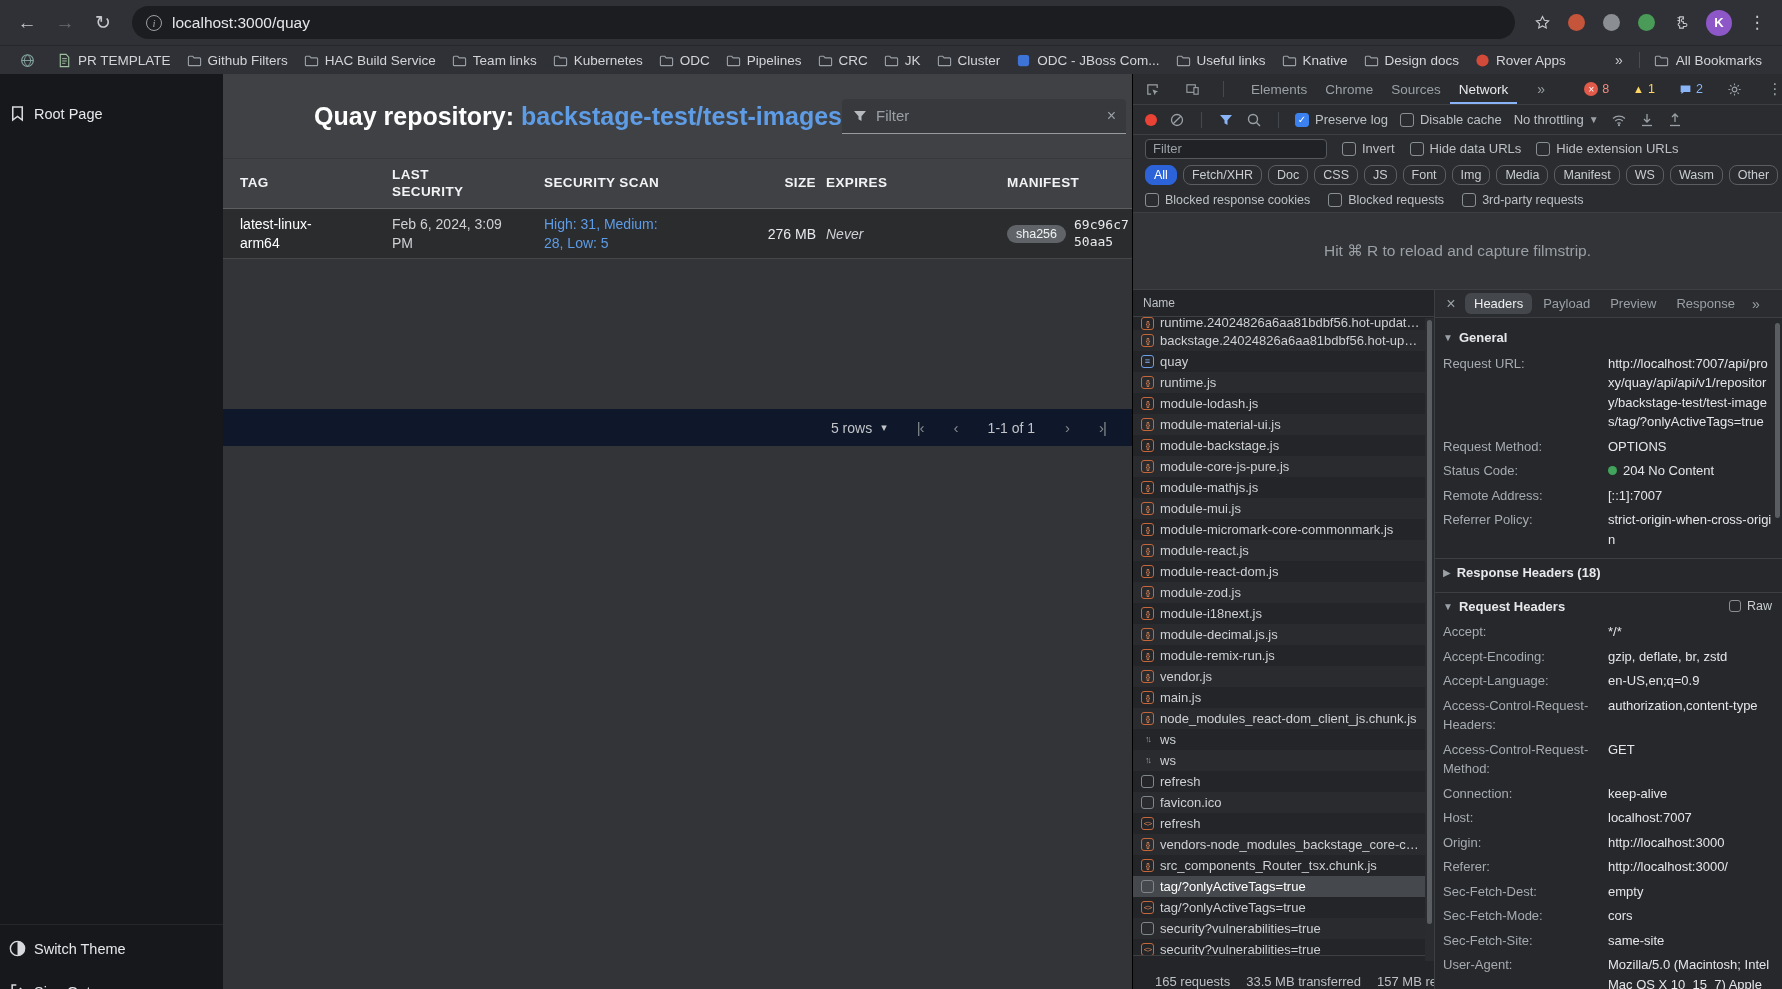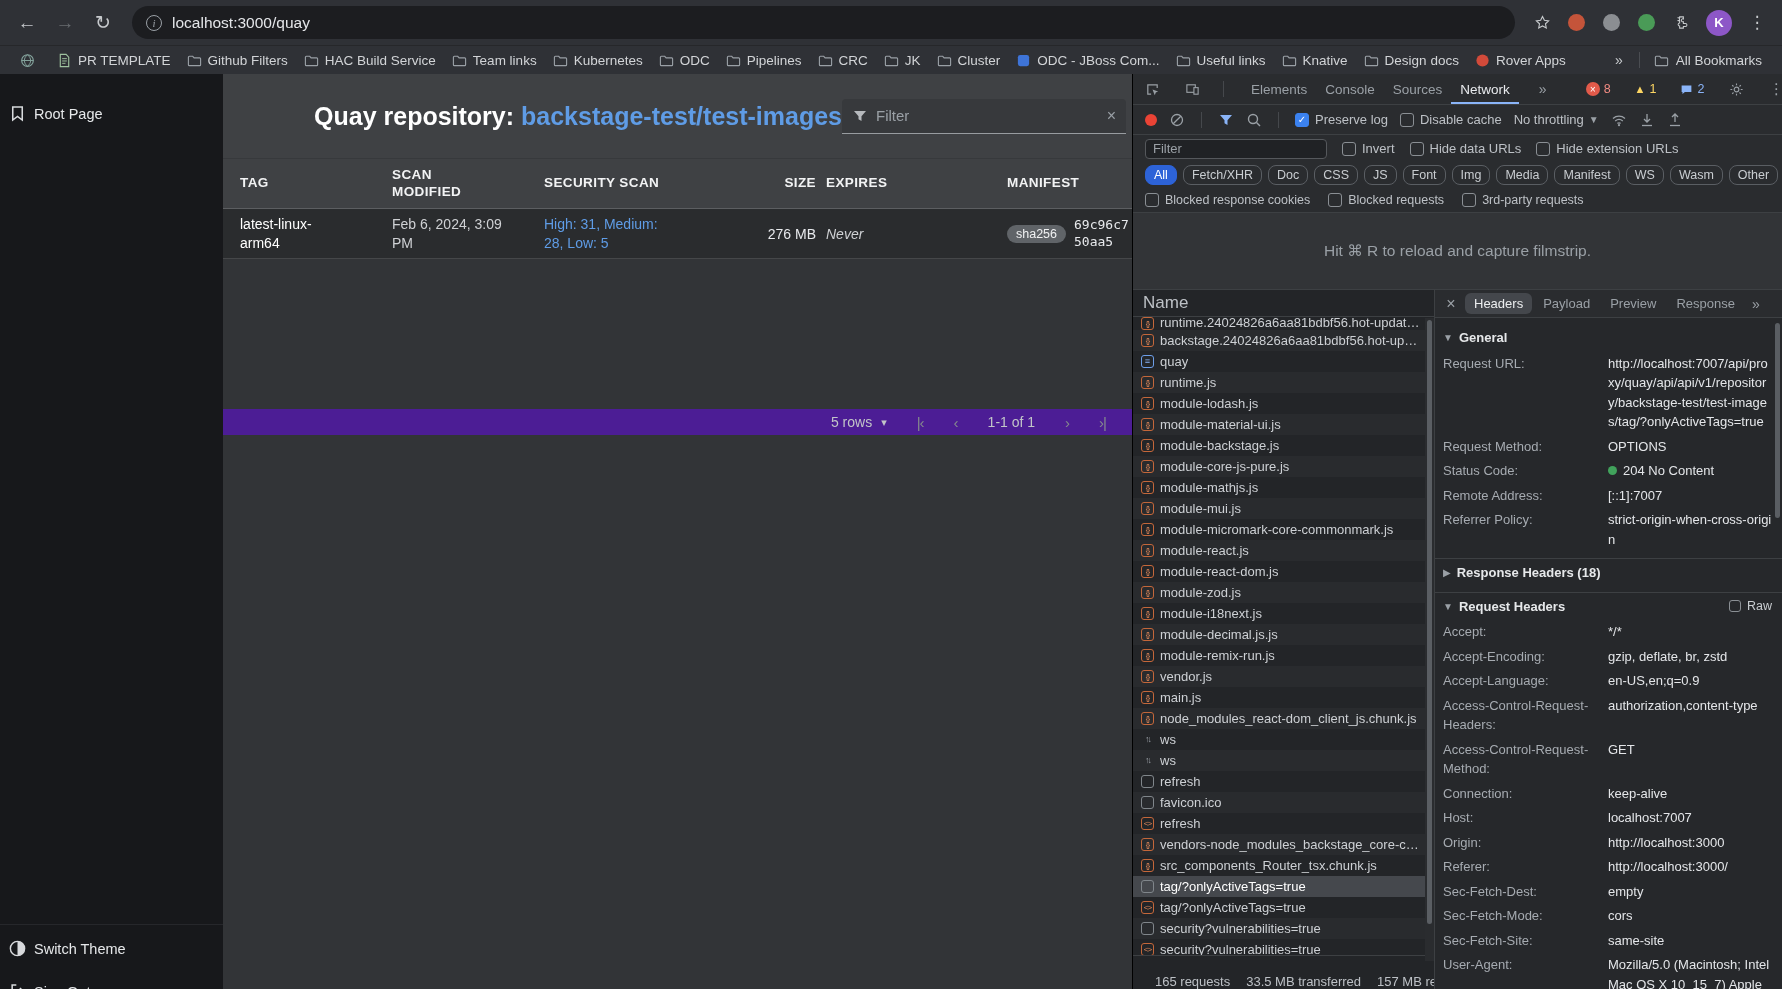--- a/index.html
+++ b/index.html
@@ -505,7 +505,7 @@
         <div class="dt-tablist">
 
         <span class="dt-tab">Elements</span>
-            <span class="dt-tab">Console</span>
+            <span class="dt-tab">Chrome</span>
             <span class="dt-tab">Sources</span>
             <span class="dt-tab active">Network</span>
           </div>

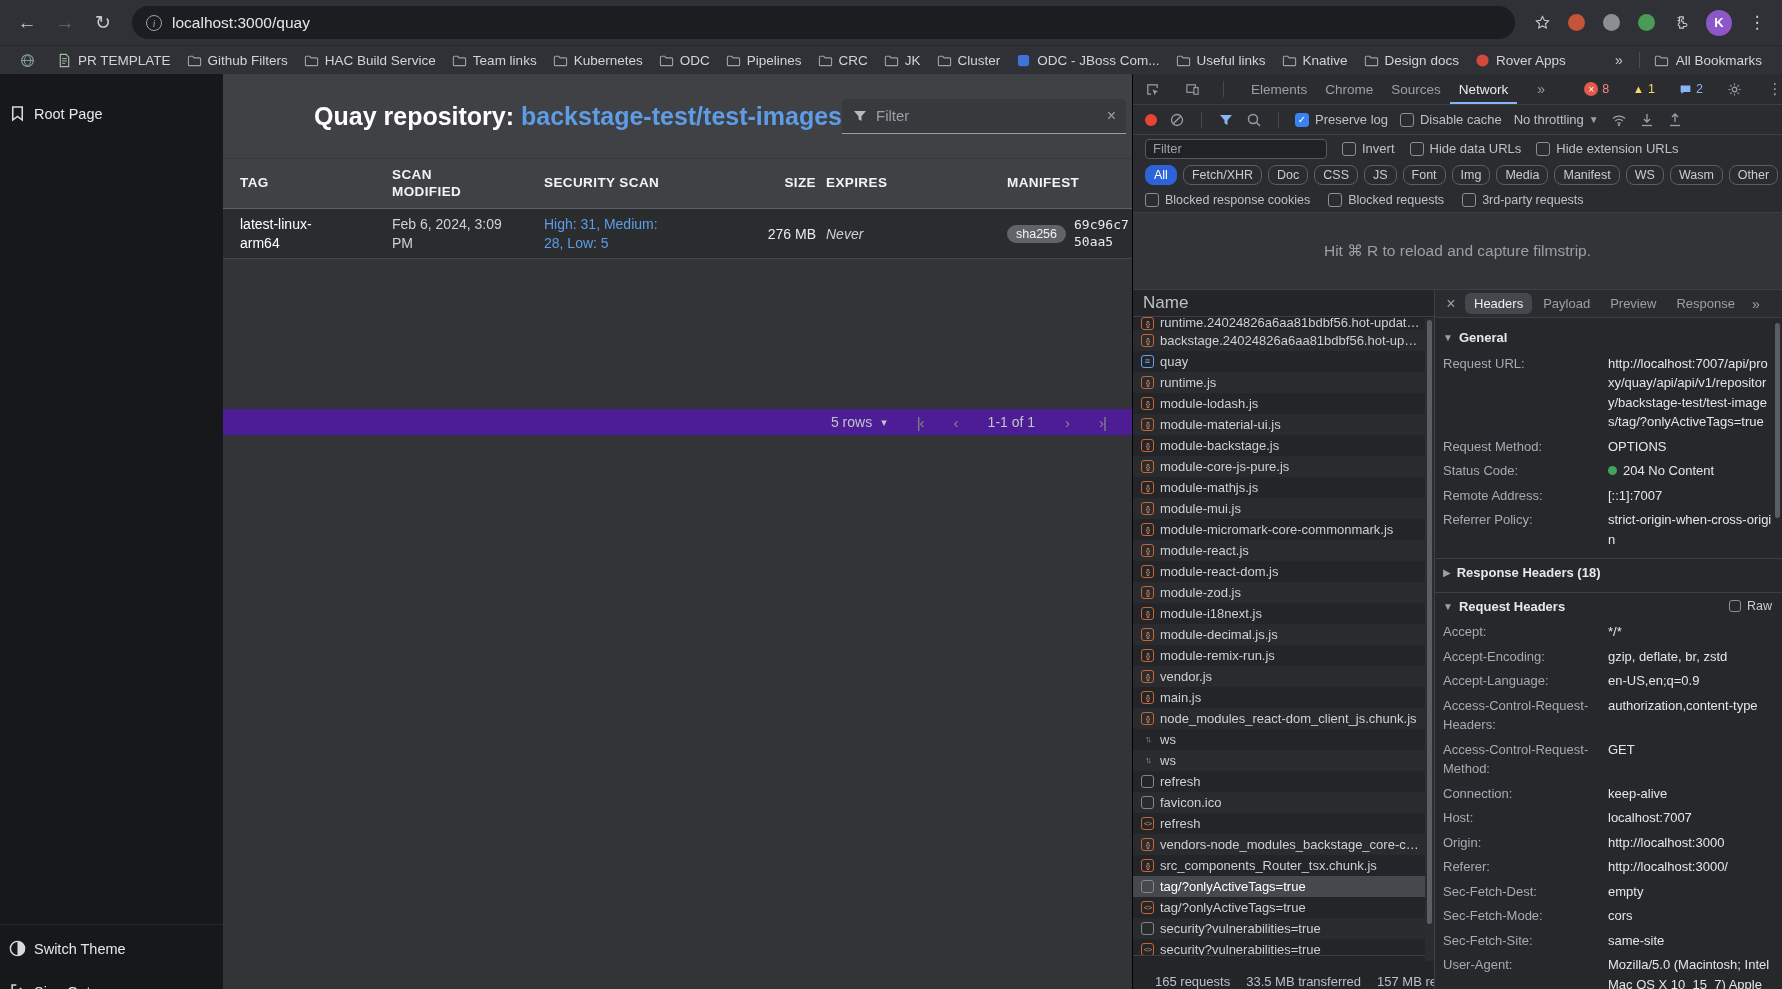--- a/index.html
+++ b/index.html
@@ -452,7 +452,7 @@
       <div class="thead">
 
       <div class="th">TAG</div>
-          <div class="th">SCAN MODIFIED</div>
+          <div class="th">LAST SECURITY</div>
           <div class="th">SECURITY SCAN</div>
           <div class="th">SIZE</div>
           <div class="th">EXPIRES</div>

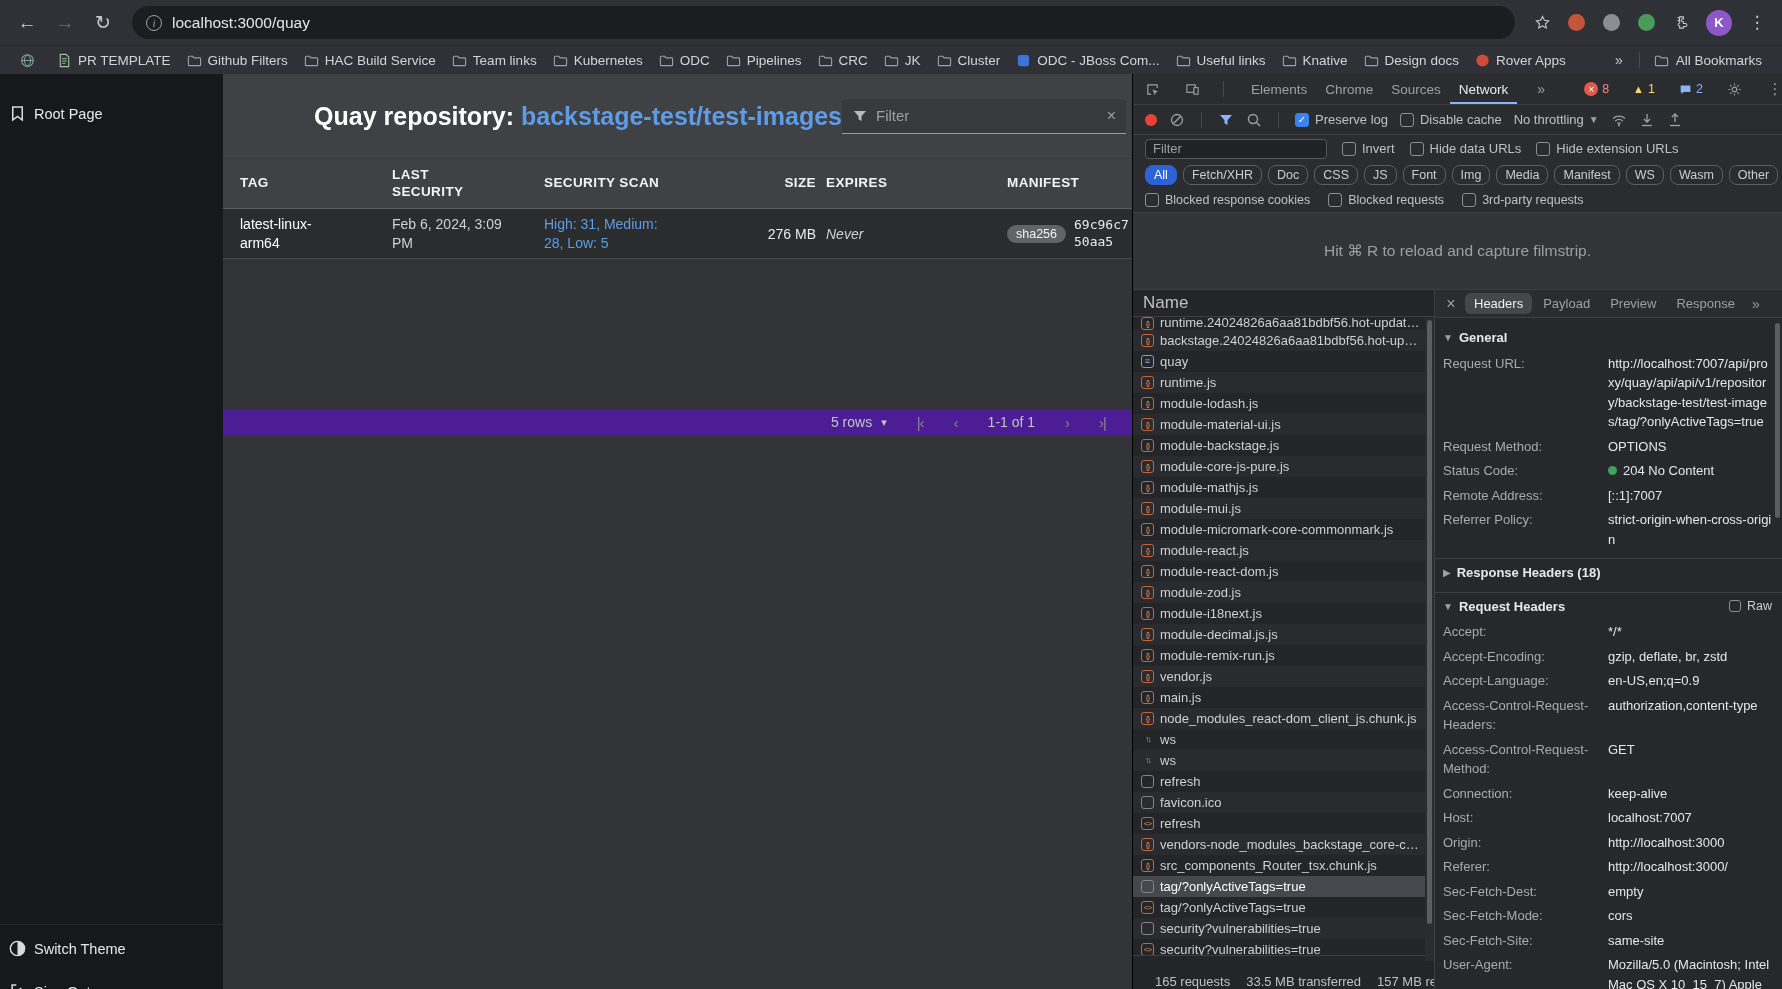--- a/index.html
+++ b/index.html
@@ -106,7 +106,7 @@
 .filmstrip{height:77px;flex:none;background:#323437;border-bottom:1px solid #3d4043;display:flex;align-items:center;justify-content:center;font-size:15.5px;color:#9aa0a6}
 .net-body{flex:1;display:flex;min-height:0}
 .req-col{width:302px;flex:none;display:flex;flex-direction:column;border-right:1px solid #3d4043;position:relative;background:#232528;min-height:0}
-.req-head{height:27px;flex:none;border-bottom:1px solid #3d4043;display:flex;align-items:center;padding:0 10px;font-size:17px;color:#bdc1c6}
+.req-head{height:27px;flex:none;border-bottom:1px solid #3d4043;display:flex;align-items:center;padding:0 10px;font-size:12px;color:#bdc1c6}
 .req-list{flex:1;overflow:hidden}
 .req-row{height:21px;display:flex;align-items:center;gap:6px;padding:0 8px;font-size:13px;color:#cdd0d4;white-space:nowrap;overflow:hidden}
 .req-row:nth-of-type(even){background:rgba(255,255,255,.03)}

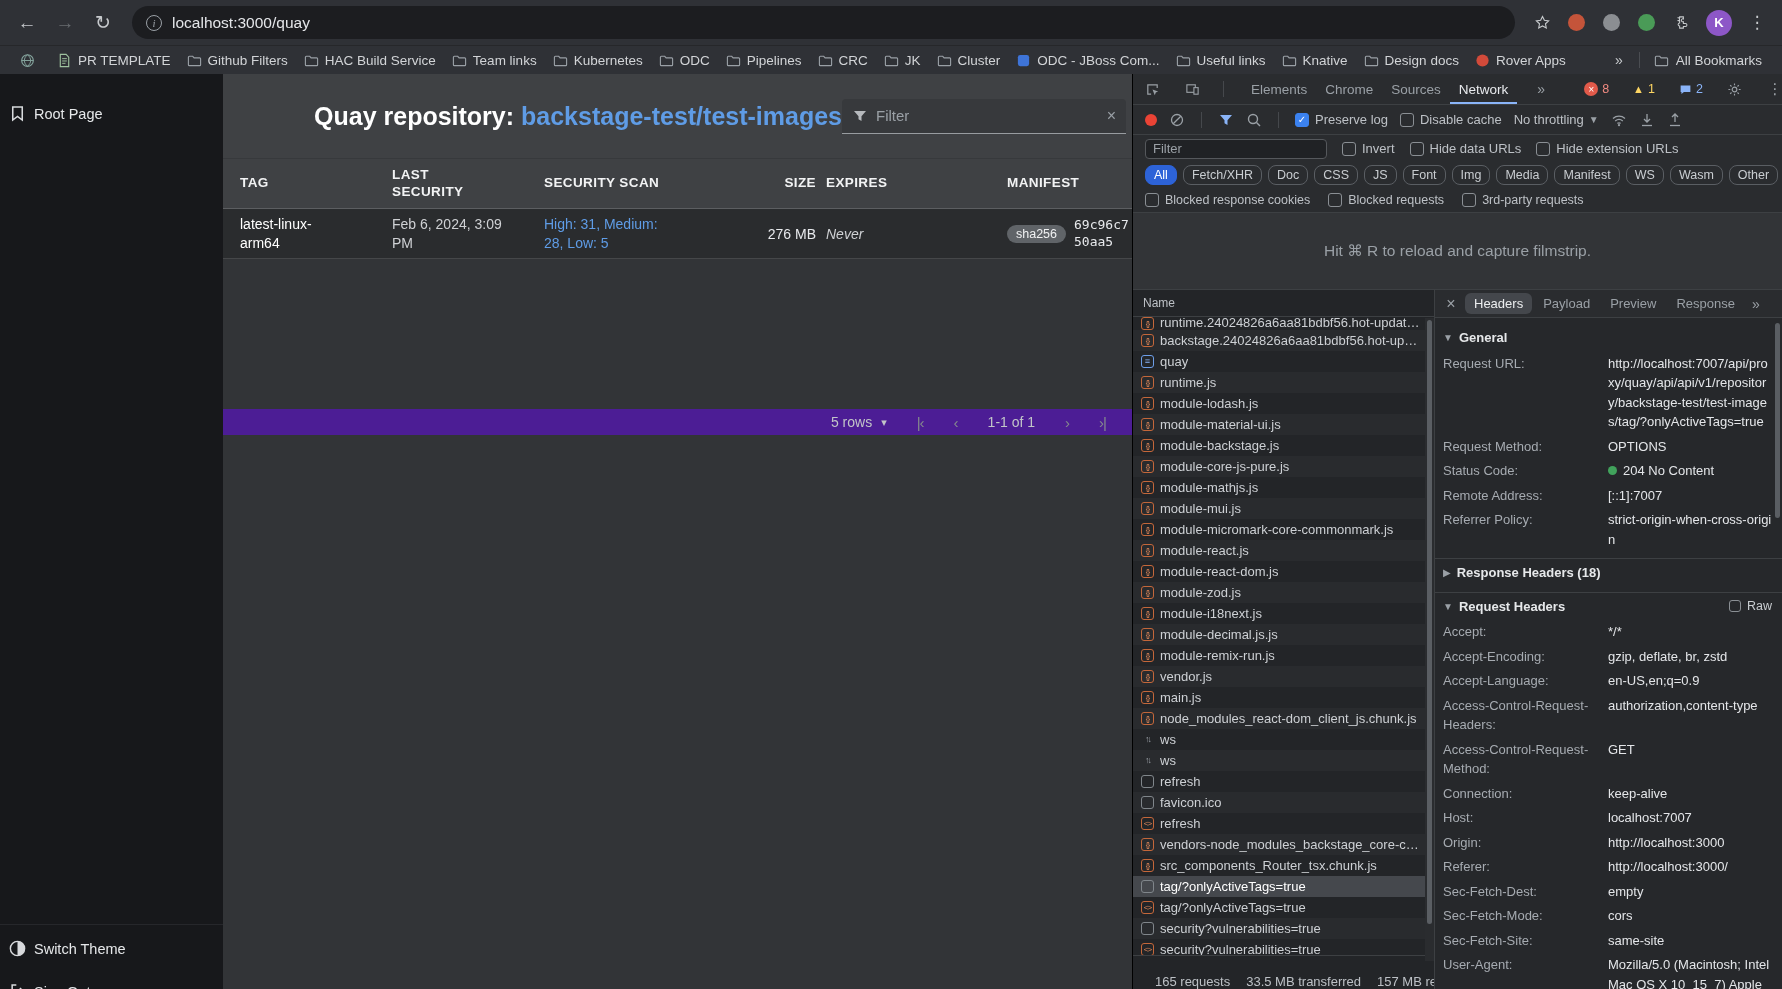--- a/index.html
+++ b/index.html
@@ -65,7 +65,7 @@
 .sha-chip{background:#606468;color:#f0f1f2;font-size:12.5px;padding:2px 9px;border-radius:11px}
 .hash{width:58px;font-family:"DejaVu Sans Mono",monospace;font-size:13px;line-height:1.25;word-break:break-all;color:#e8eaed}
 .table-spacer{height:150px;flex:none;background:#323437}
-.pag{height:26px;flex:none;background:#4c1d95;display:flex;align-items:center;justify-content:flex-end;gap:30px;padding-right:26px;font-size:14px;color:#c2c5c8}
+.pag{height:37px;flex:none;background:#0f172a;display:flex;align-items:center;justify-content:flex-end;gap:30px;padding-right:26px;font-size:14px;color:#c2c5c8}
 .pg-rows{display:flex;align-items:center;gap:9px}
 .pg-caret{font-size:11px;color:#c2c5c8}
 .pg-ic{color:#85898d;font-size:15px;letter-spacing:-1px}

